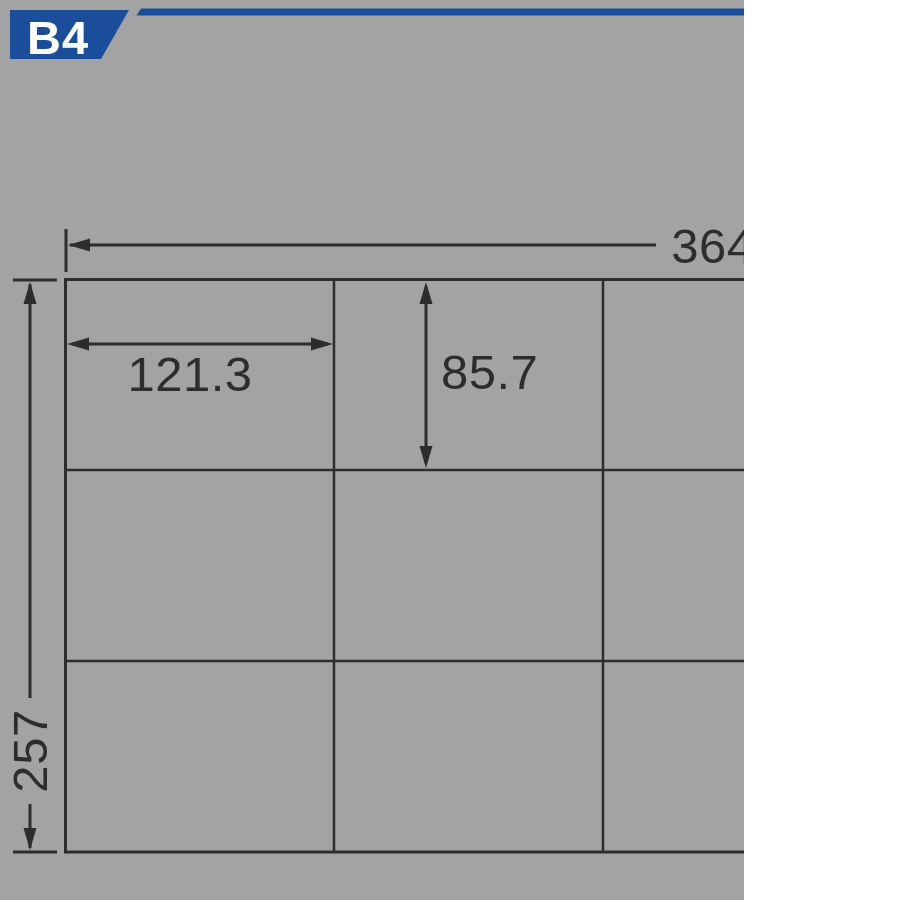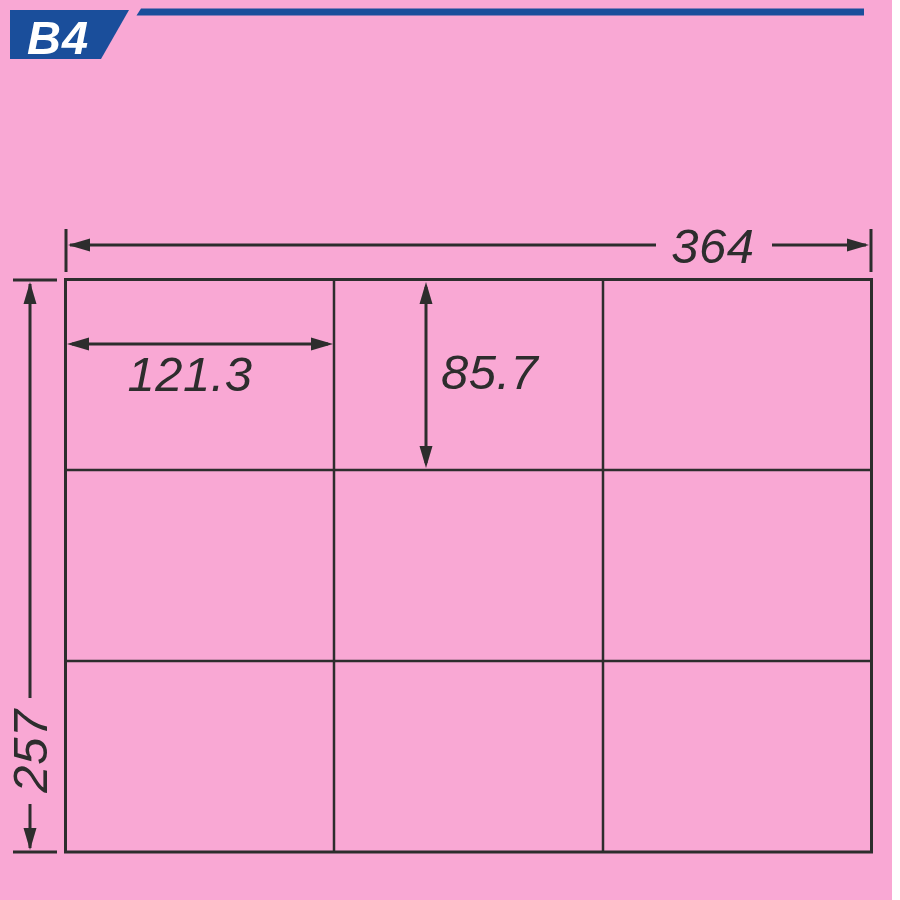--- a/index.html
+++ b/index.html
@@ -9,11 +9,10 @@
   }
   .canvas {
     position: relative;
-    width: 892px;
+    width: 744px;
     height: 900px;
-    background: #f9a8d4;
+    background: #a3a3a3;
     overflow: hidden;
-    font-style: italic;
   }
   svg {
     display: block;

